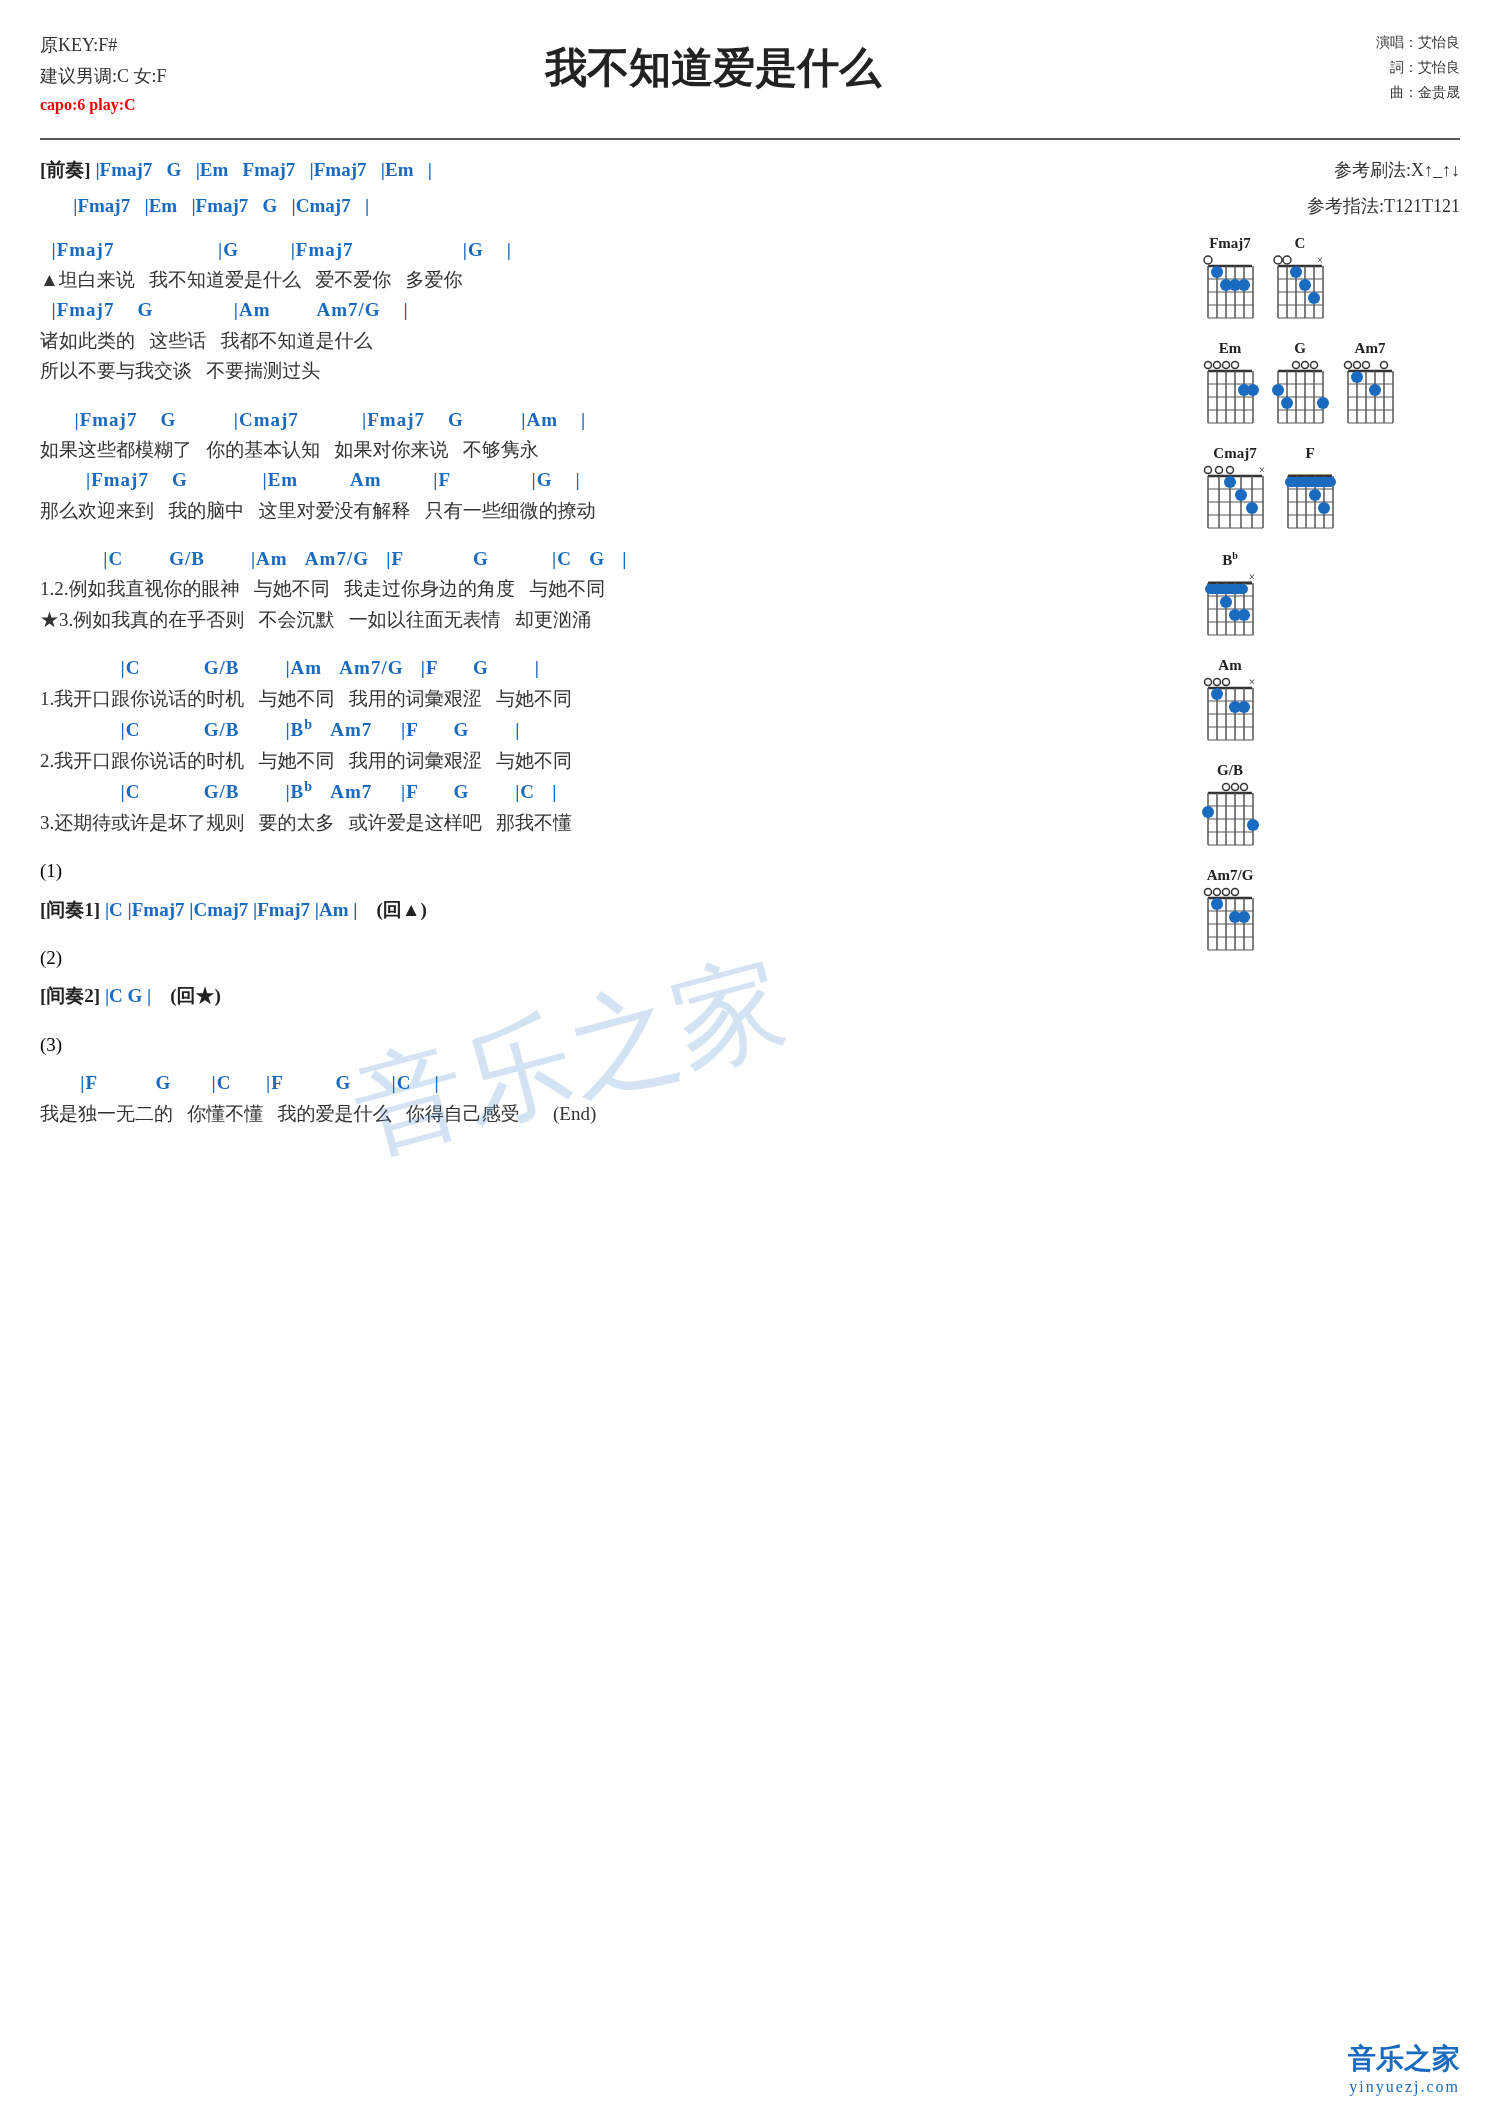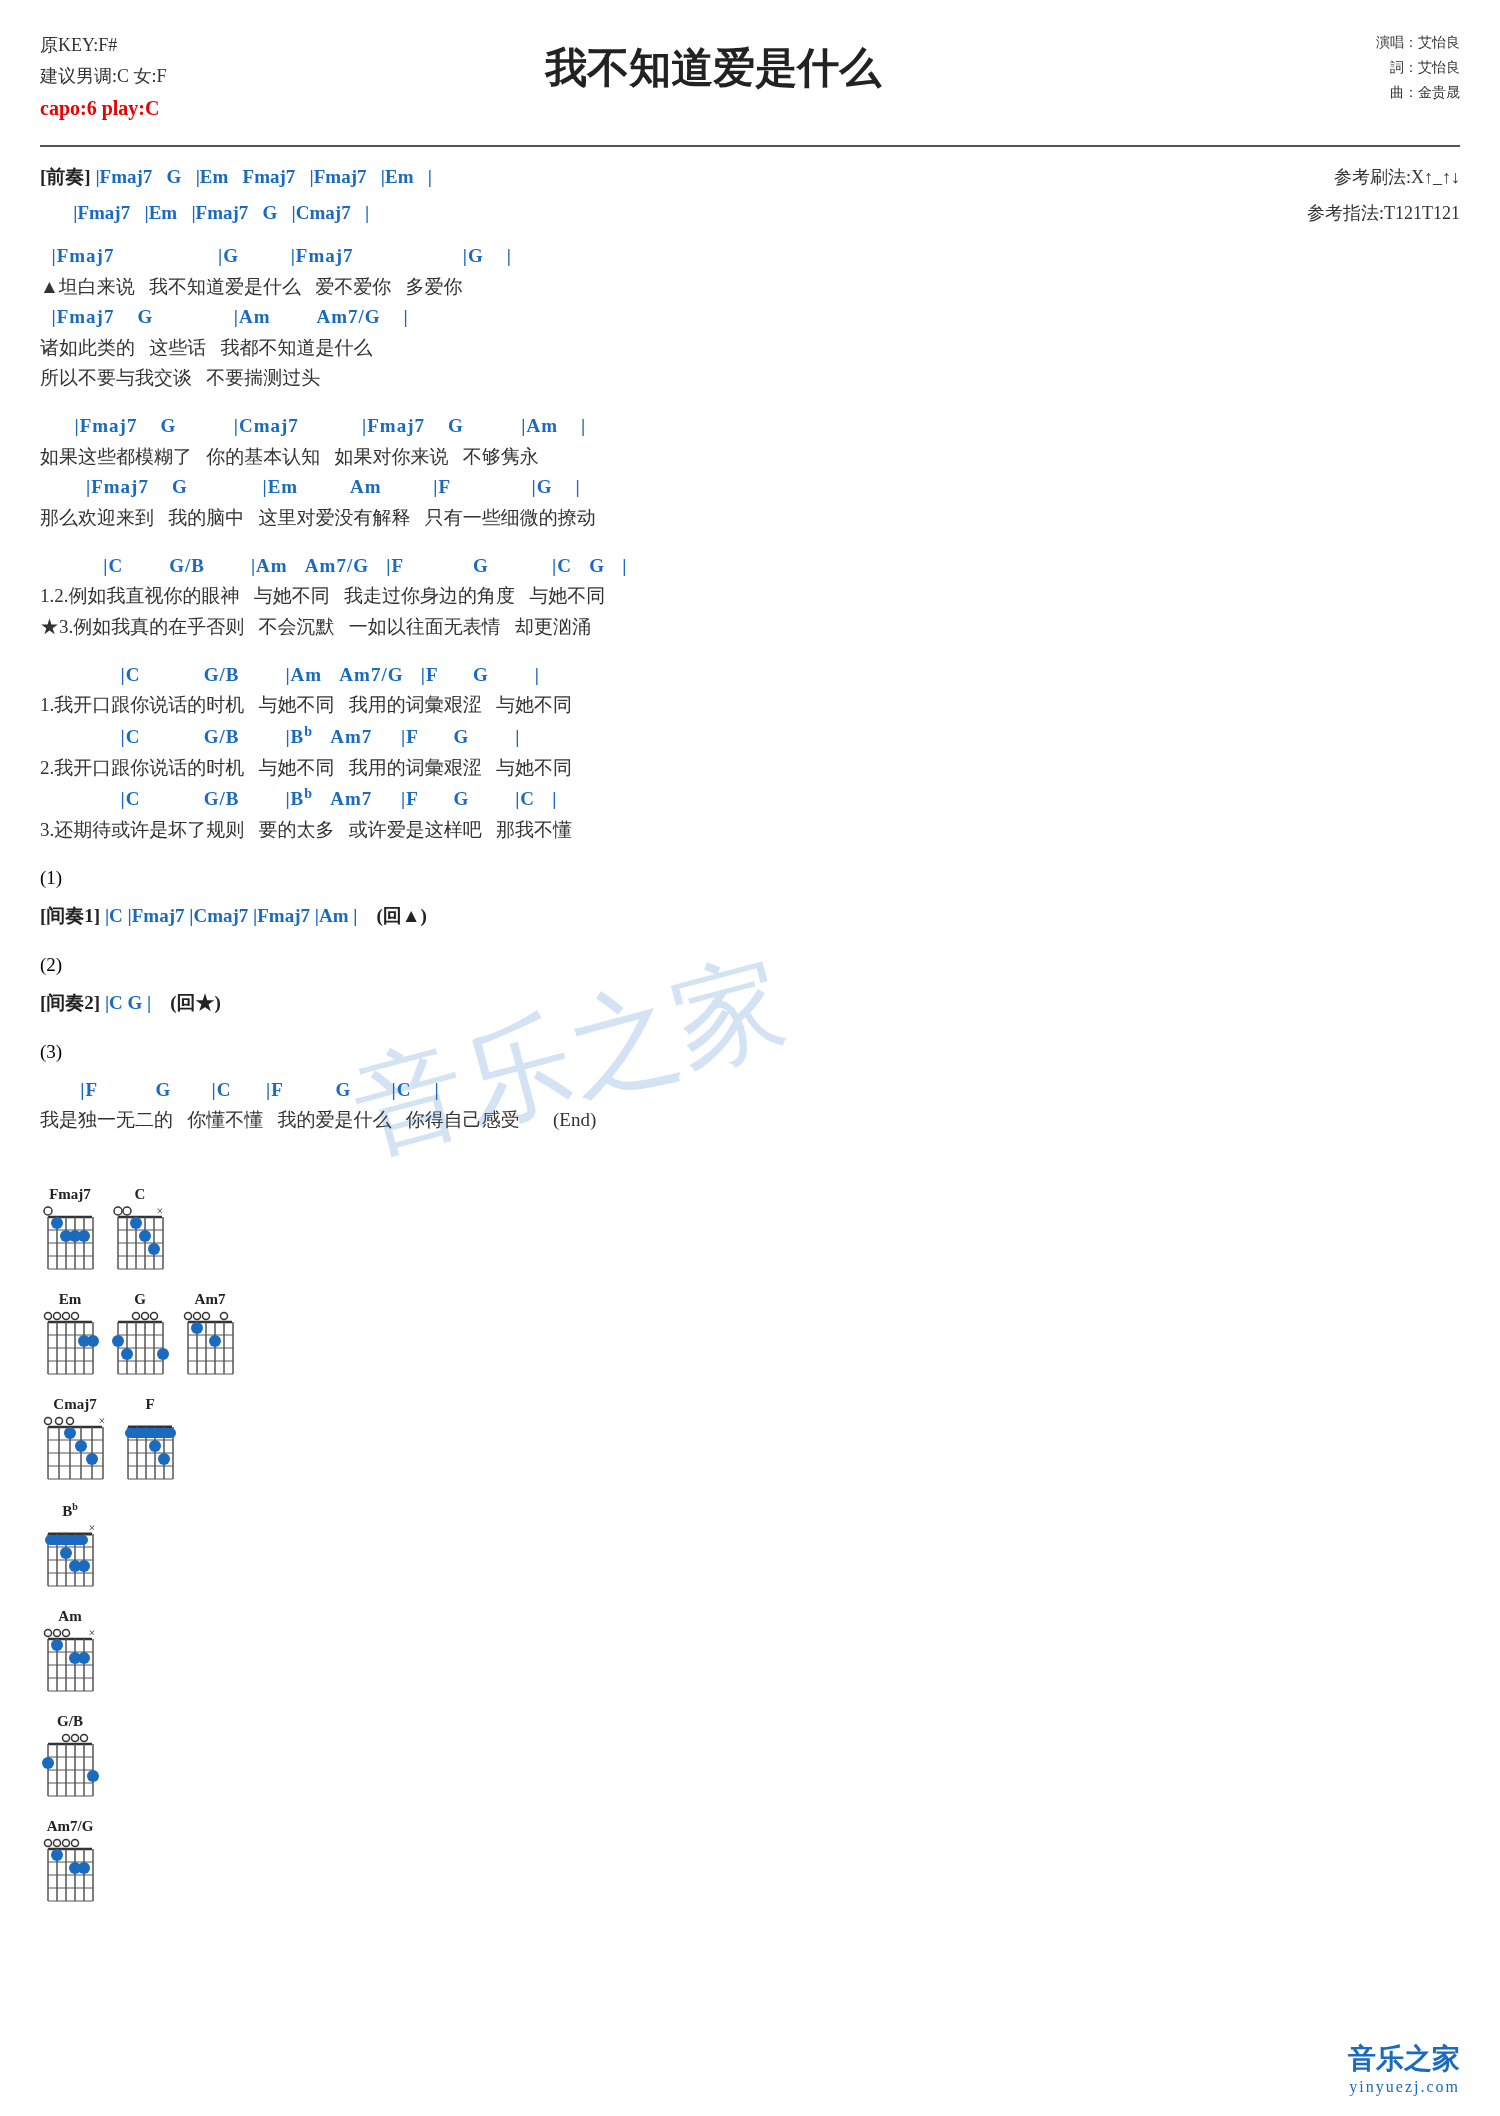--- a/index.html
+++ b/index.html
@@ -32,7 +32,7 @@
     .header-left .capo {
       color: #e00;
       font-weight: bold;
-      font-size: 20px;
+      font-size: 16px;
     }
     .header-center {
       text-align: center;

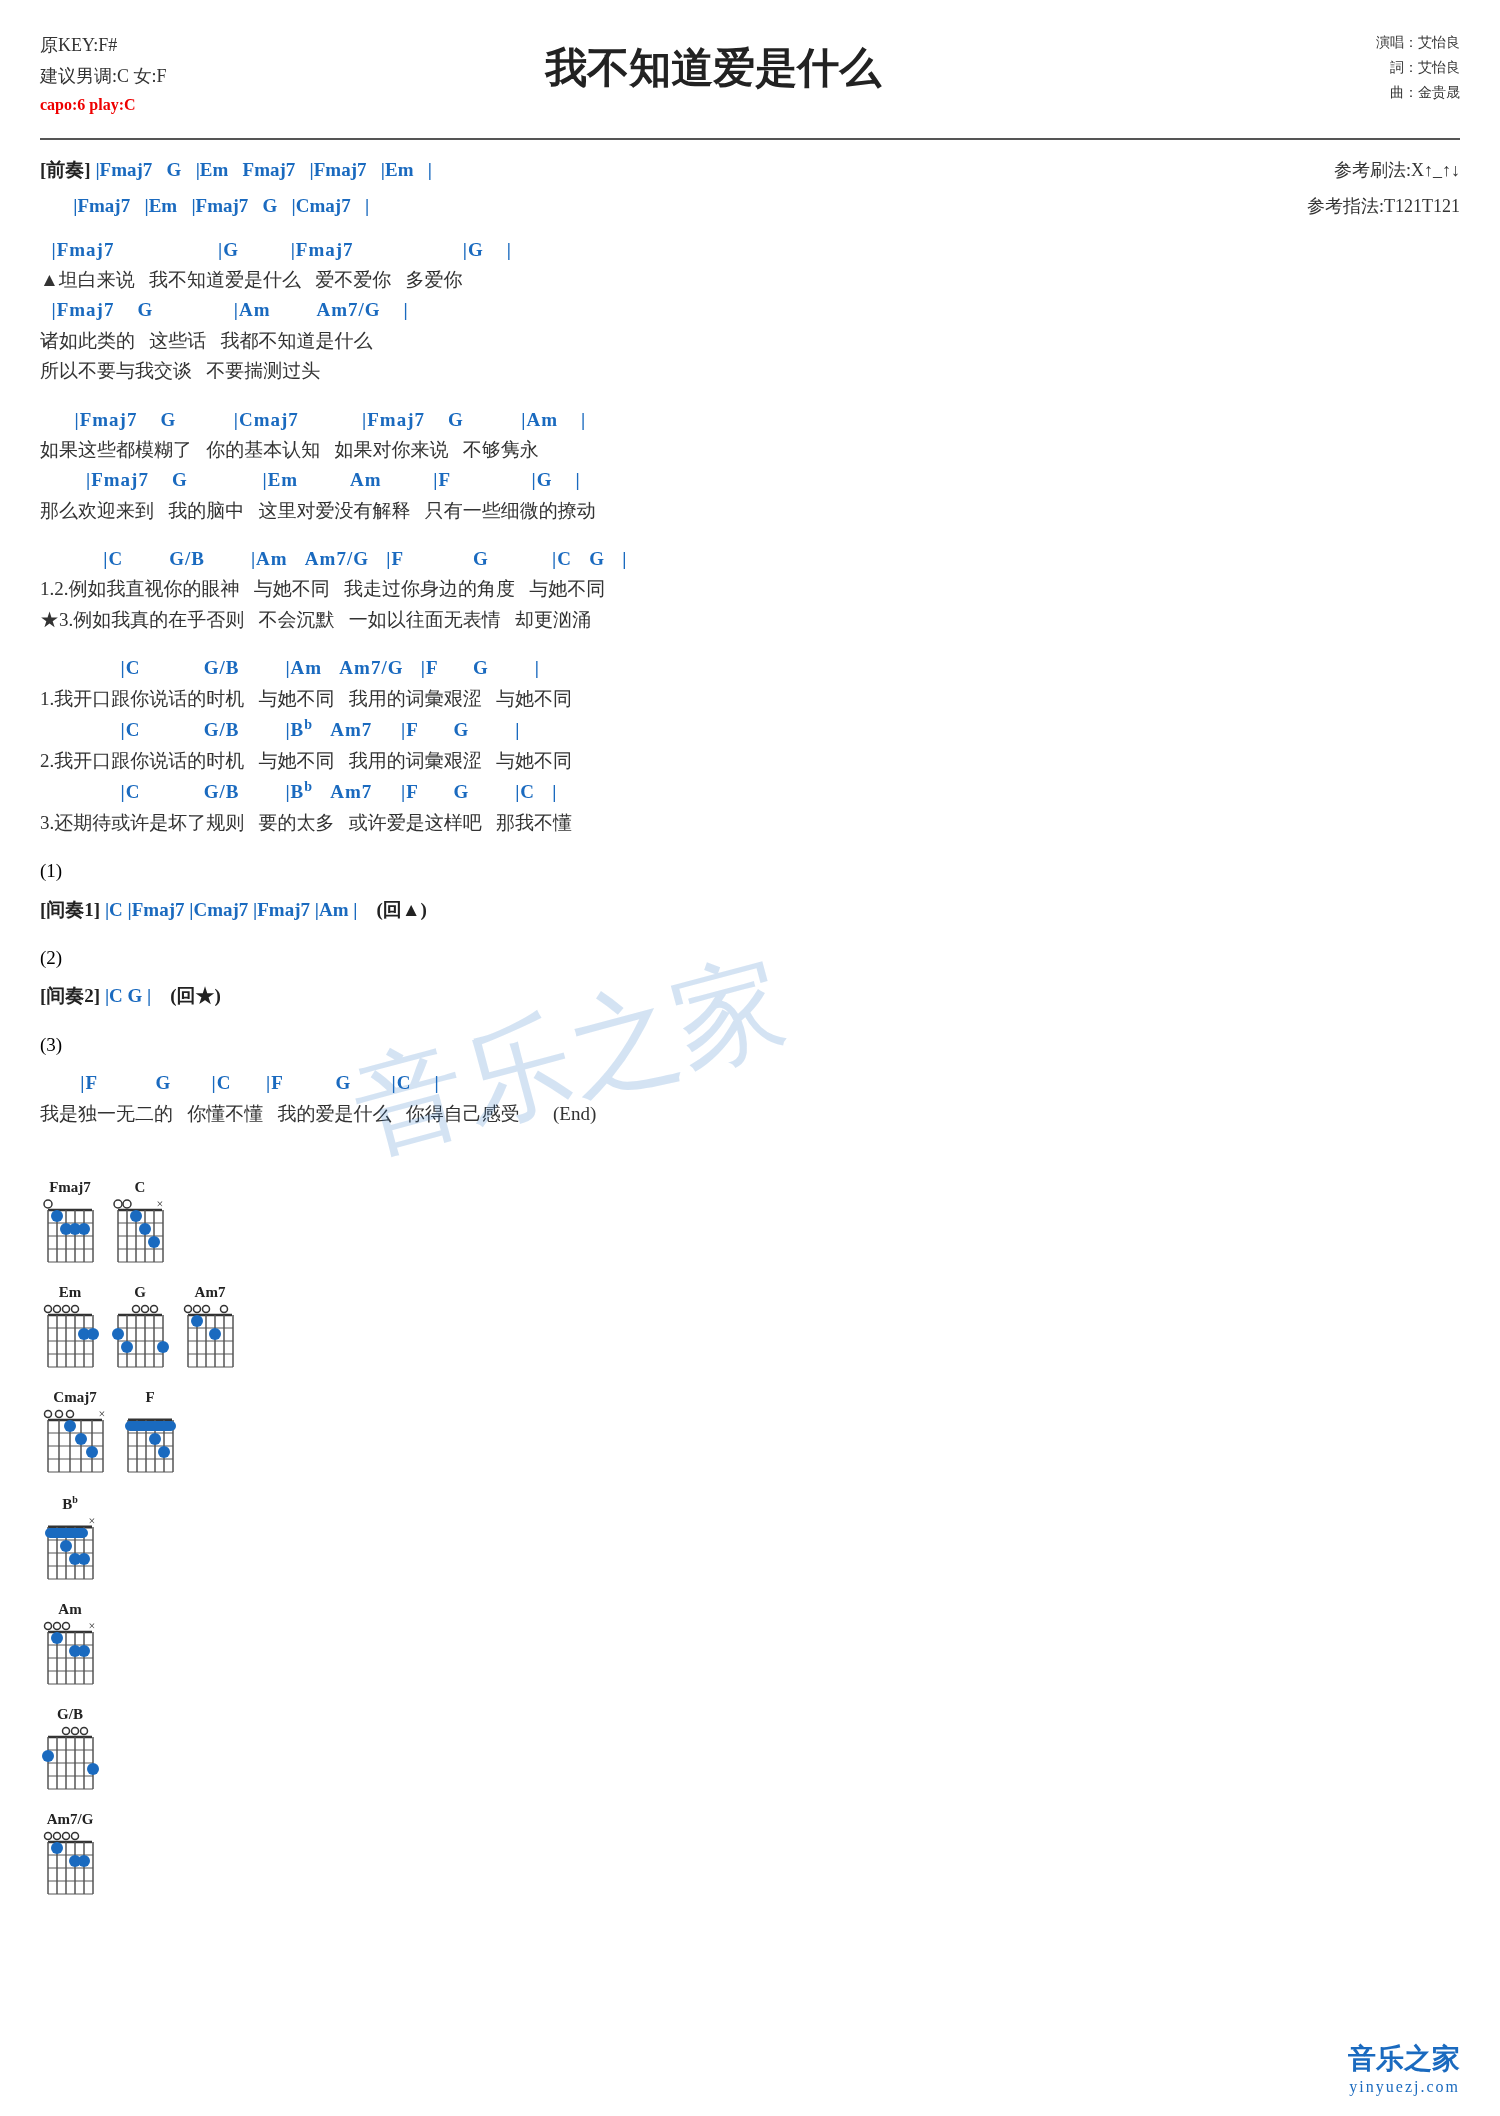--- a/index.html
+++ b/index.html
@@ -81,7 +81,6 @@
     .main-content {
       display: flex;
       gap: 32px;
-      flex-direction: column;
     }
     .lyrics-section {
       flex: 1;

